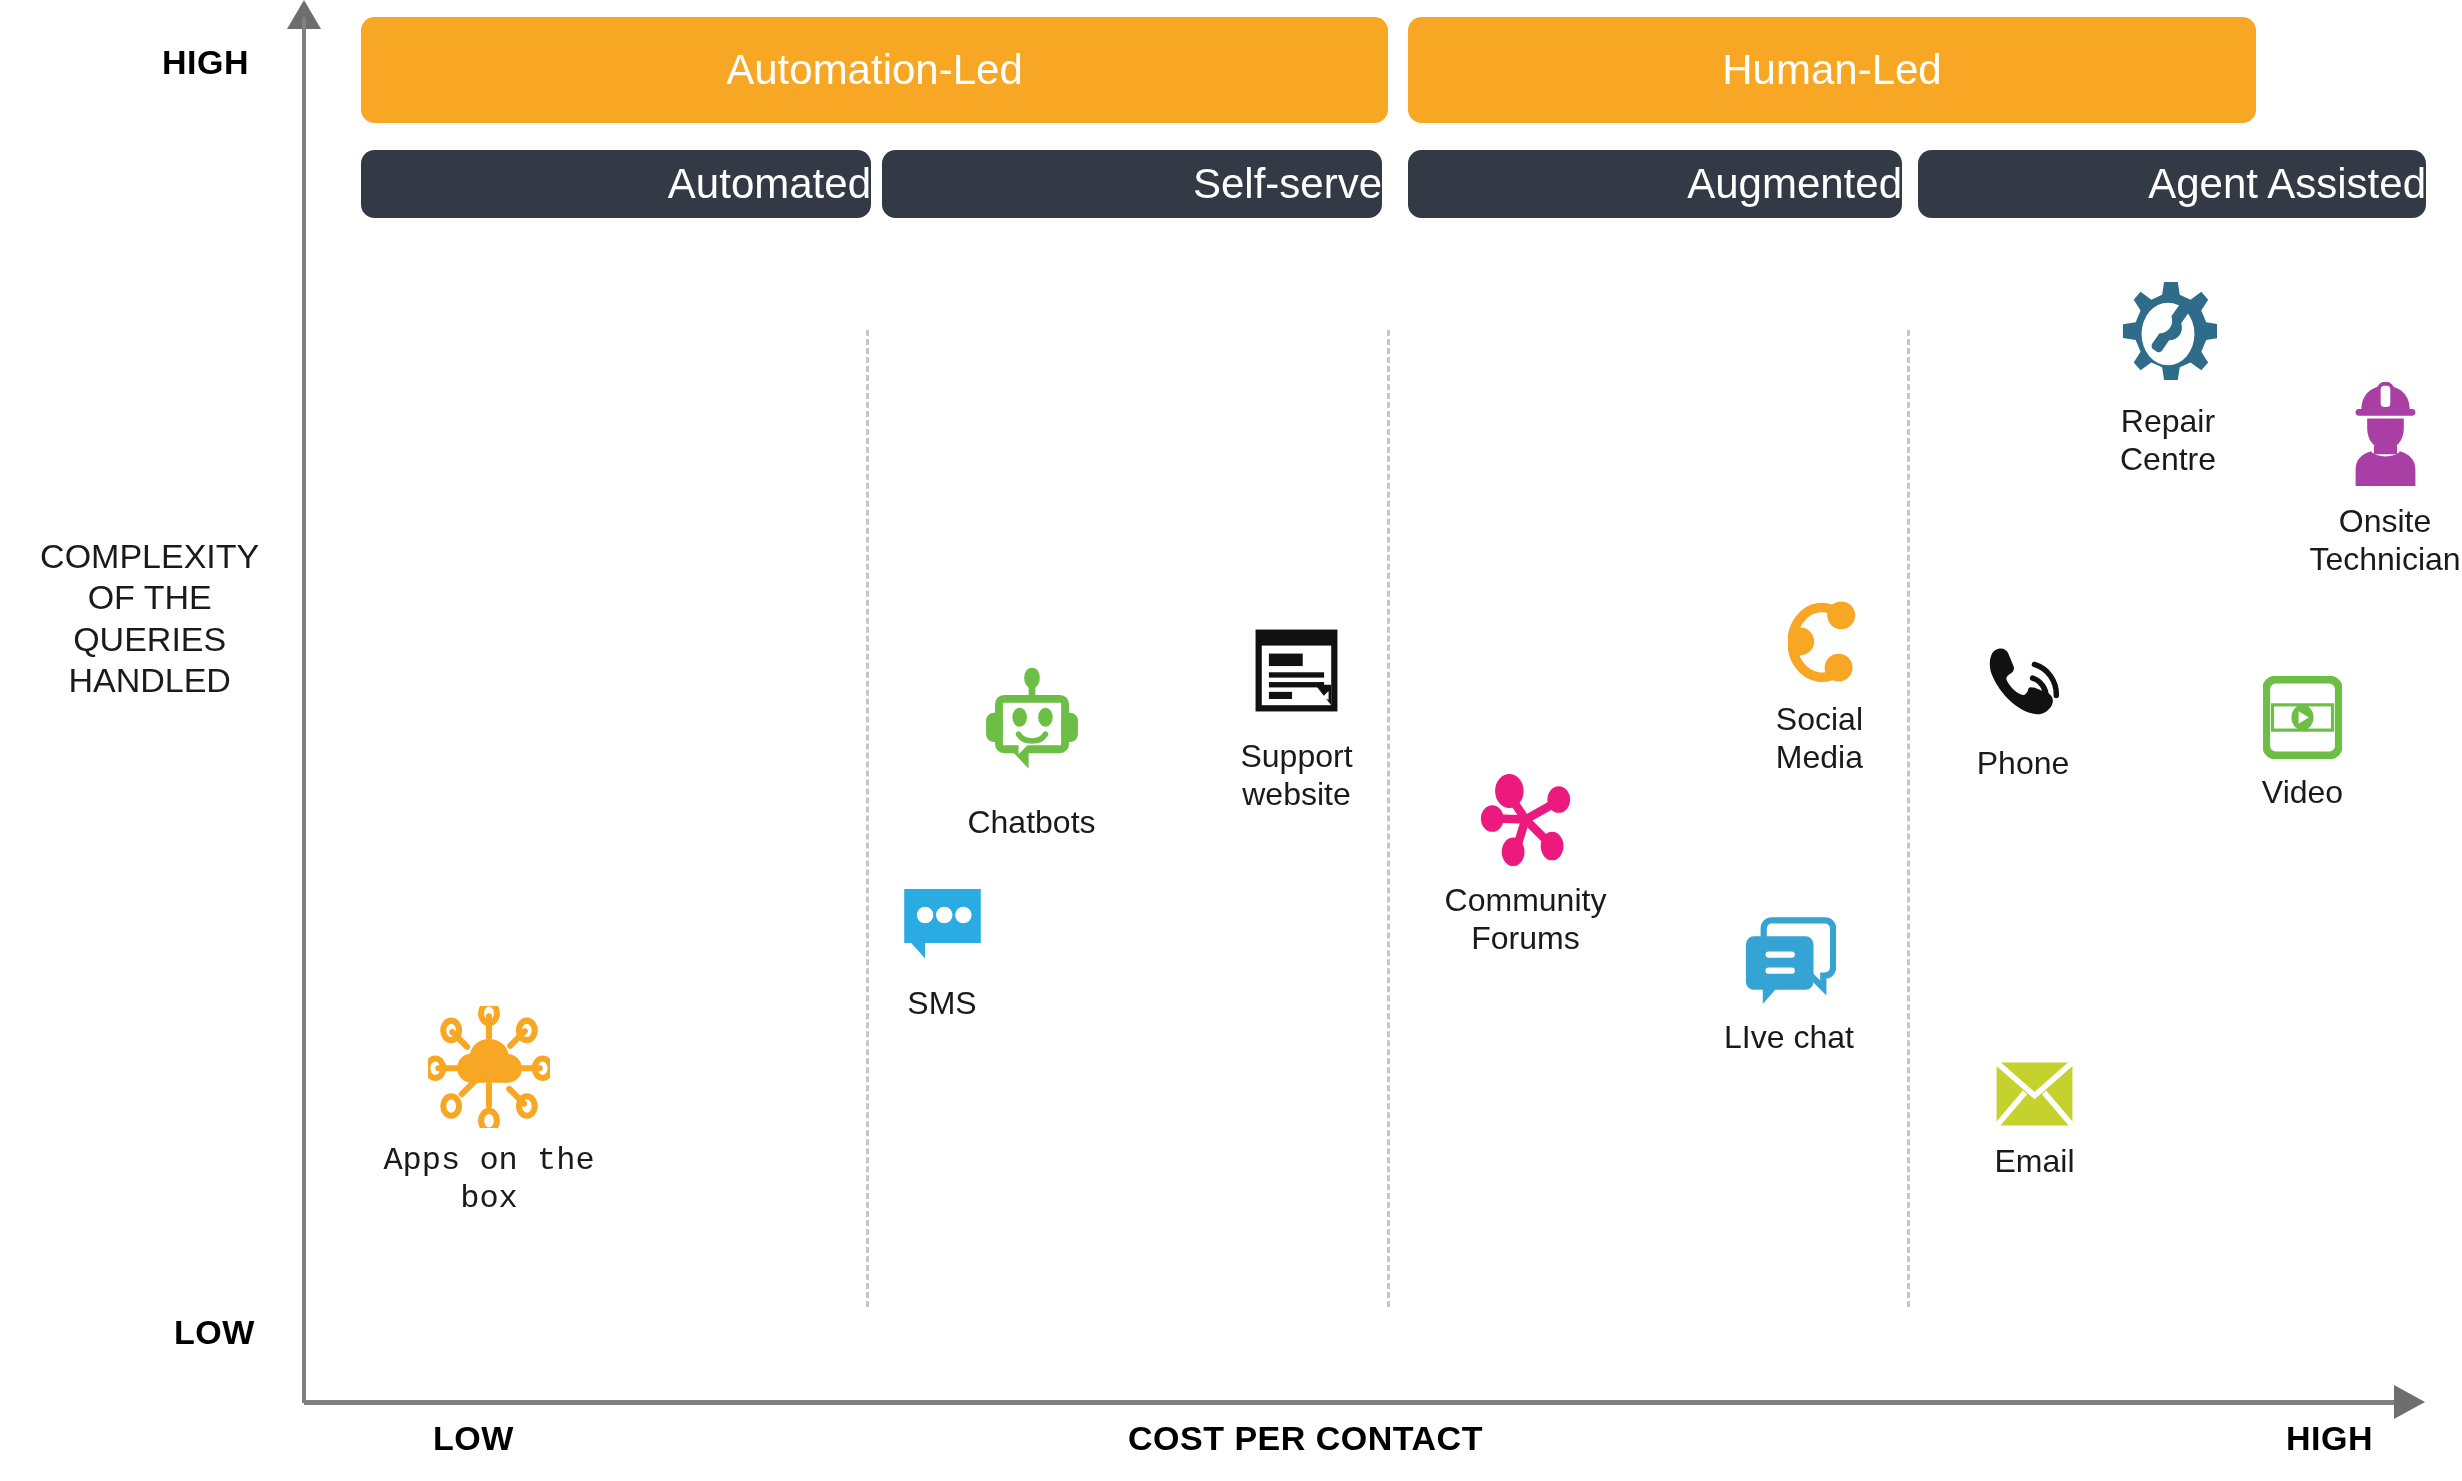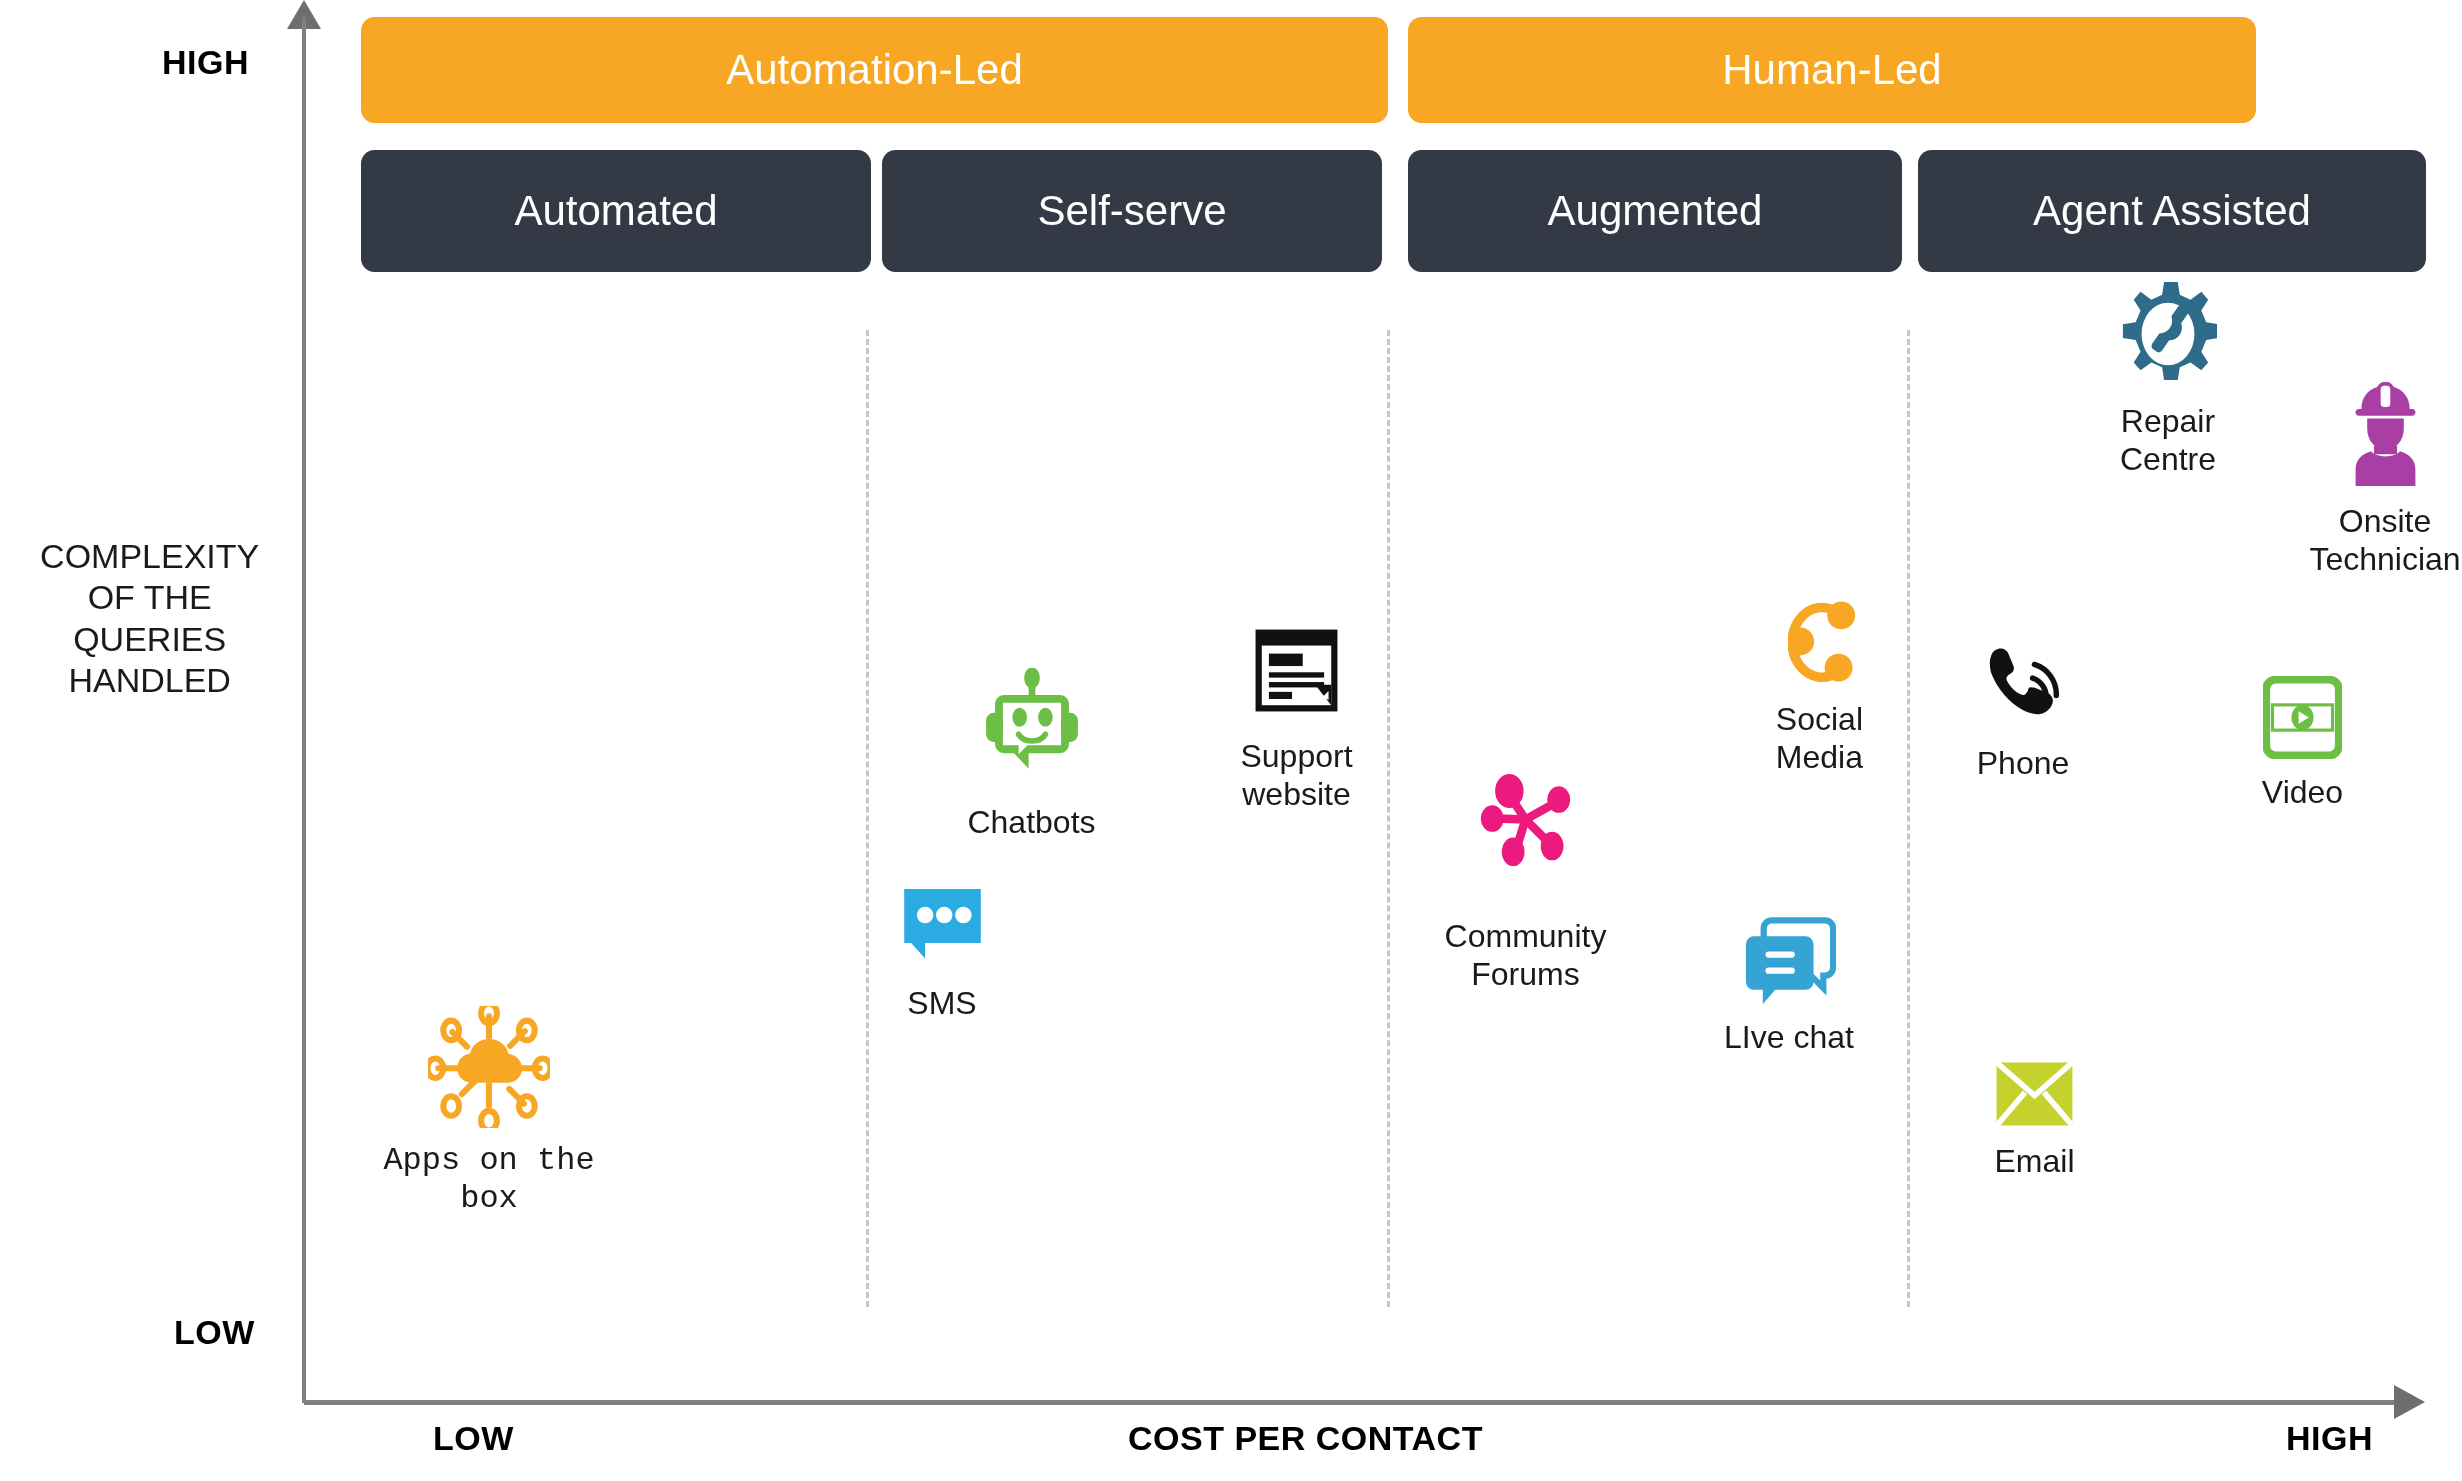--- a/index.html
+++ b/index.html
@@ -93,7 +93,7 @@
     box-sizing: border-box;
   }
   .band-orange { background: #f7a723; height: 106px; top: 17.4px; }
-  .band-dark   { background: #343a45; height: 122px; top: 150px; }
+  .band-dark   { background: #343a45; height: 68px; top: 150px; justify-content: flex-end; }
 
   #band-automation-led { left: 361px;  width: 1027px; }
   #band-human-led      { left: 1408px; width: 848px; }

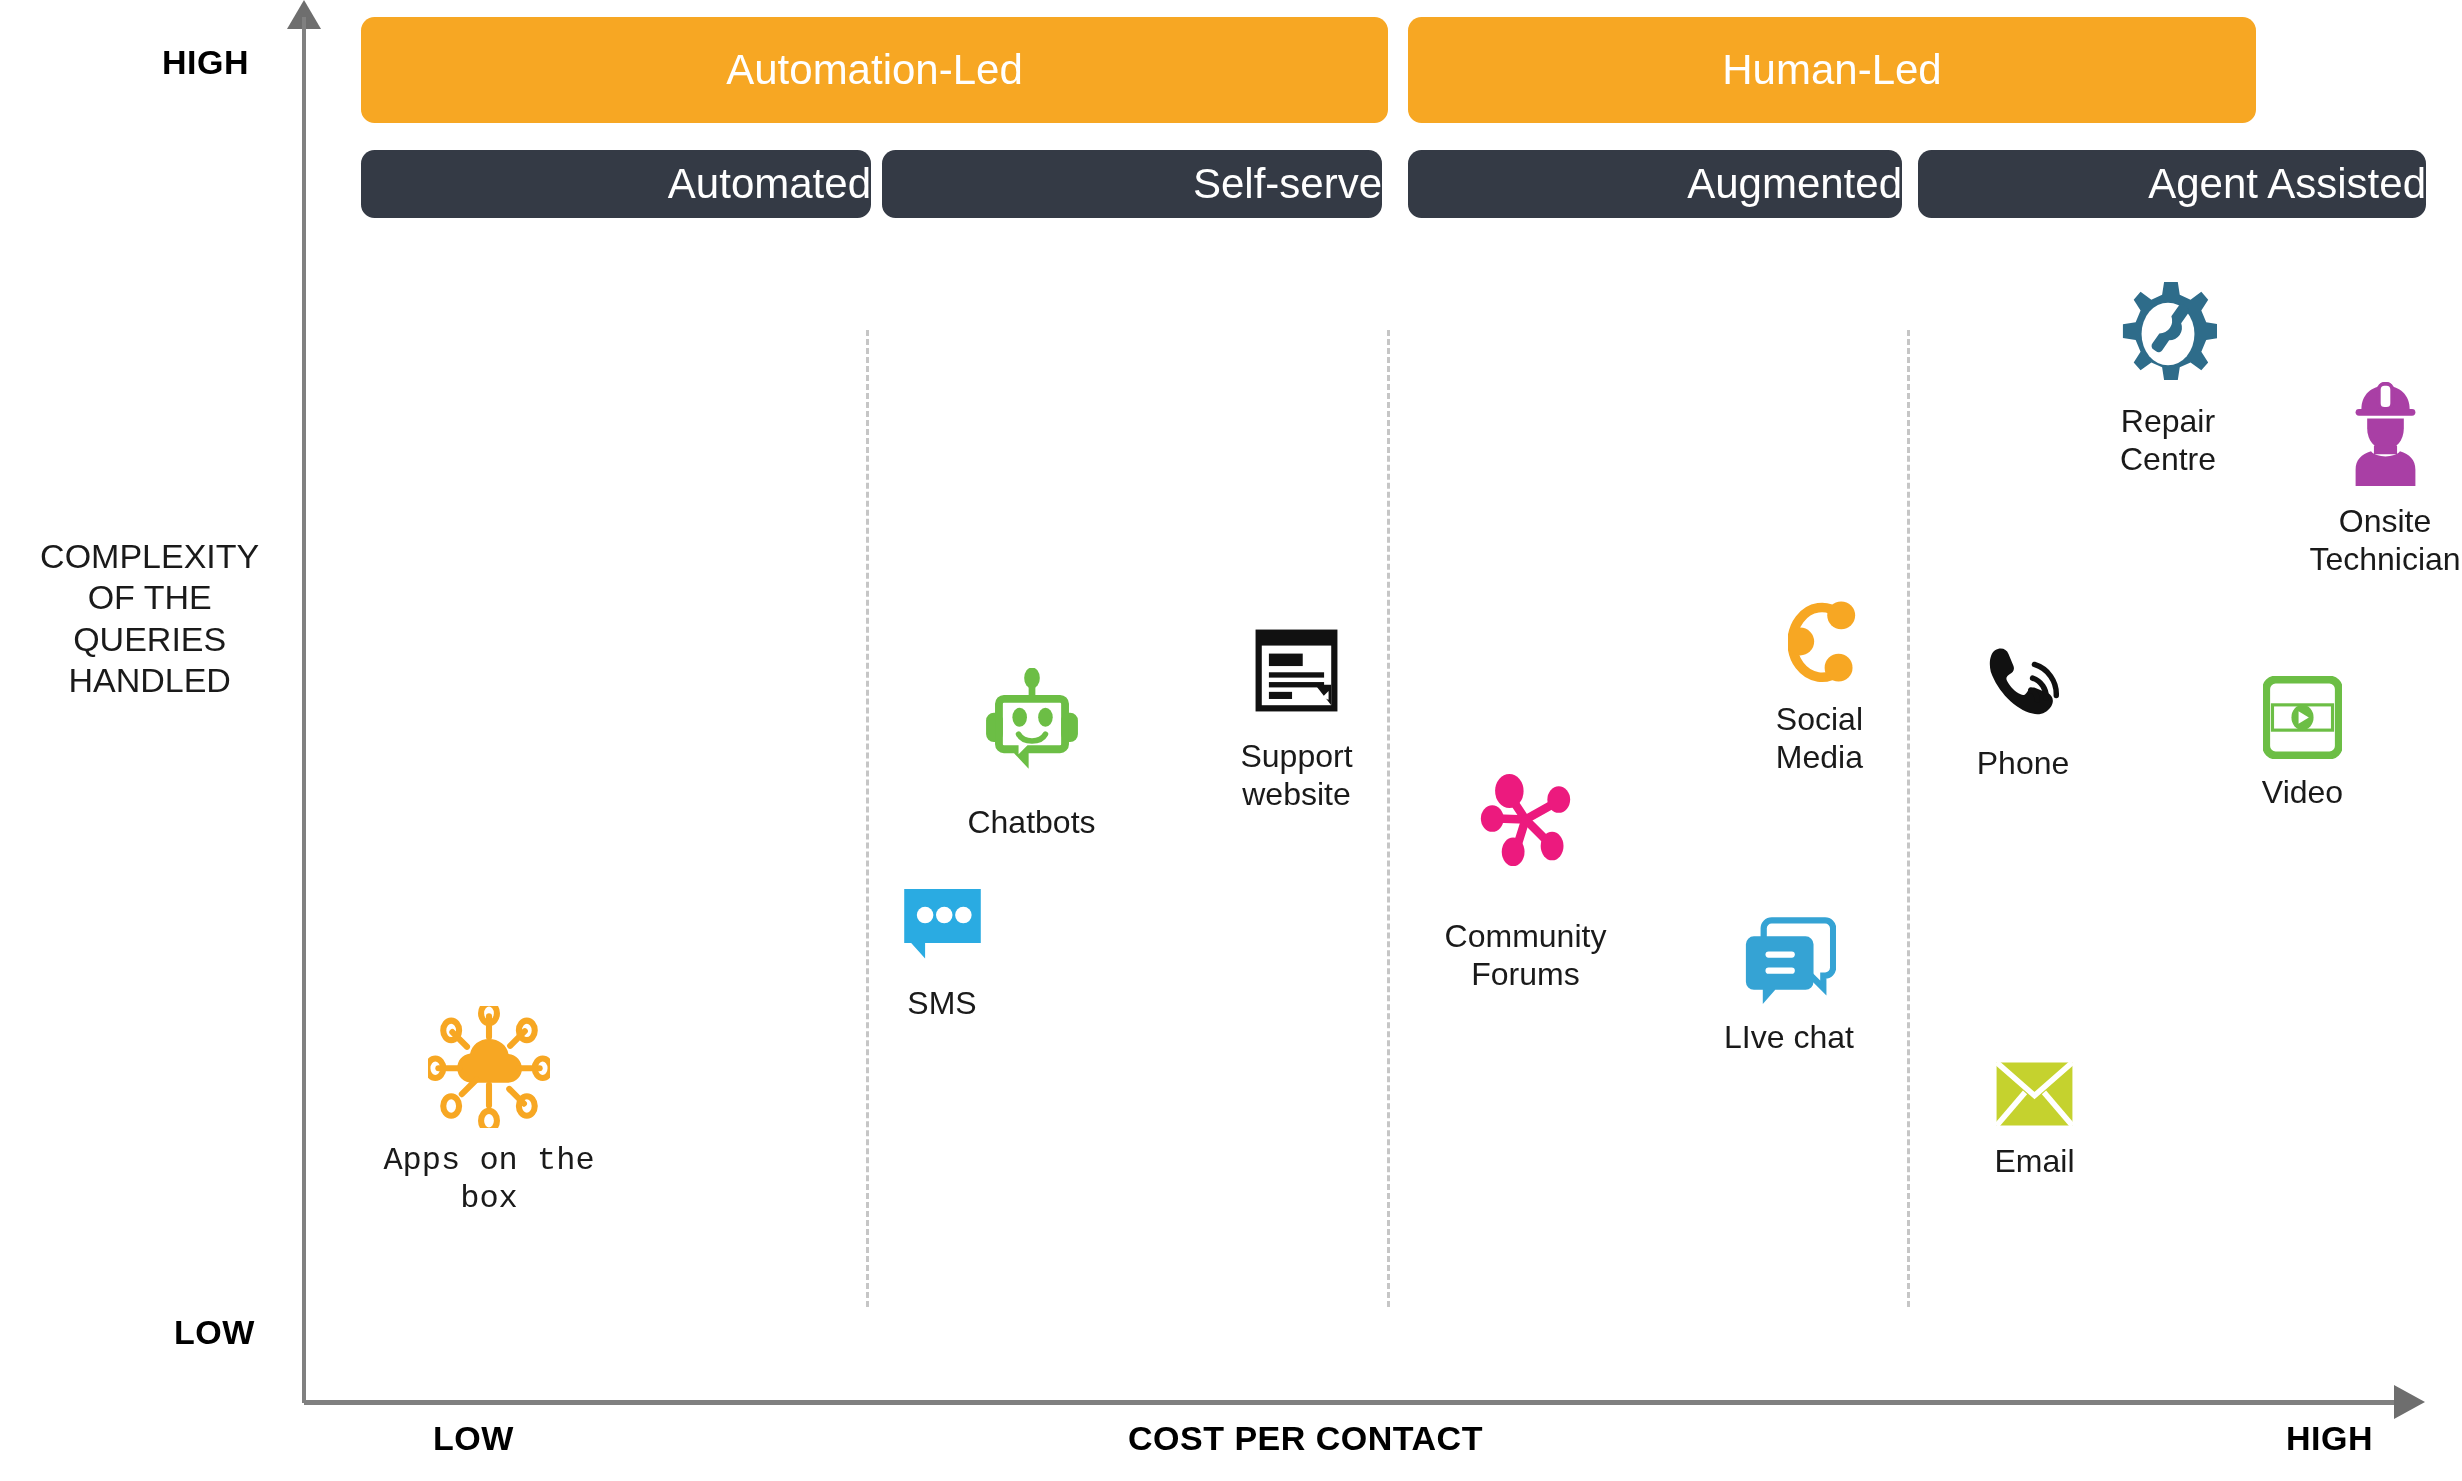--- a/index.html
+++ b/index.html
@@ -256,7 +256,7 @@
 website</span>
   </div>
 
-  <div class="item" style="left:1429px; top:772px; width:193px;gap:36px;">
+  <div class="item" style="left:1429px; top:772px; width:193px;">
     <span class="glyph">
       <svg width="97" height="95" viewBox="0 0 100 100">
         <g stroke="#ec1a7e" stroke-width="9" stroke-linecap="round" fill="none">

